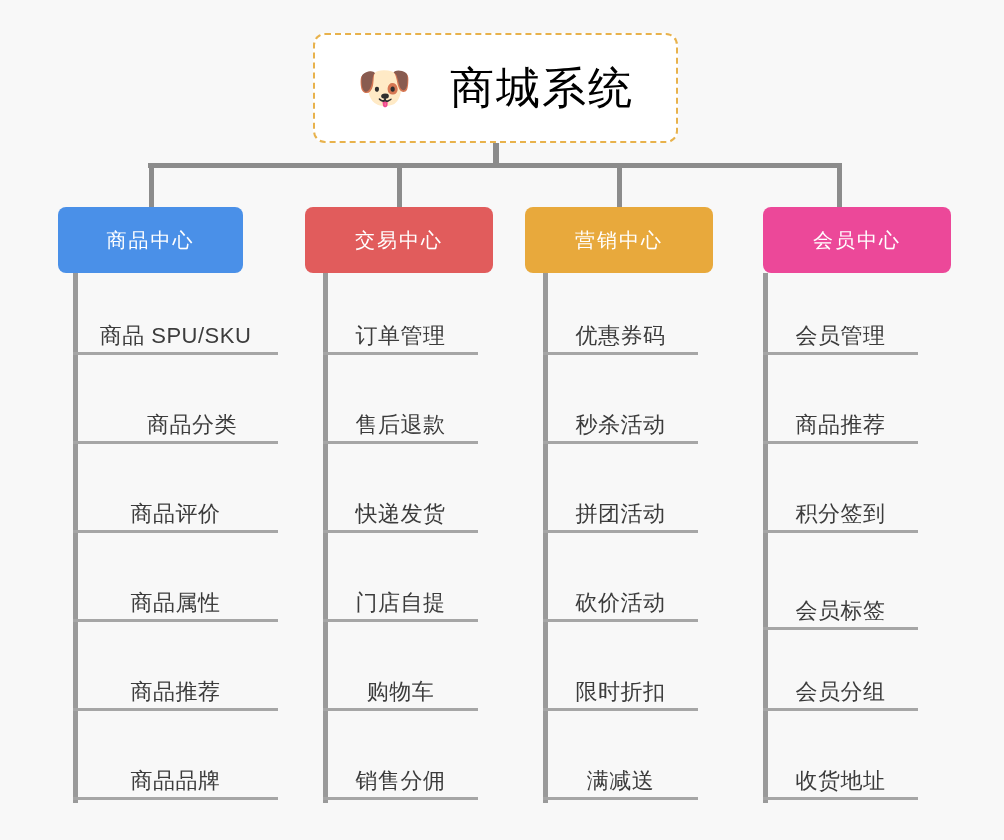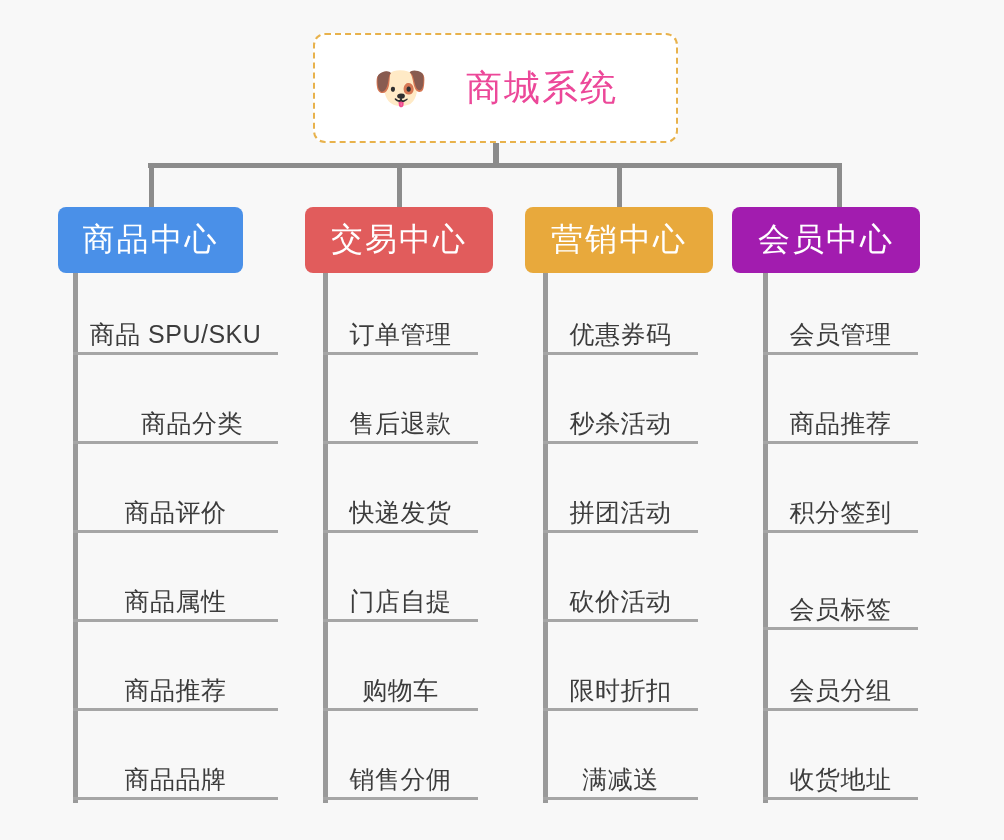--- a/index.html
+++ b/index.html
@@ -30,8 +30,8 @@
     filter:saturate(1.05);
   }
   .root-title{
-    font-size:36px;
-    color:#ec4899;
+    font-size:44px;
+    color:#000000;
     letter-spacing:2px;
     white-space:nowrap;
     margin-left:24px;

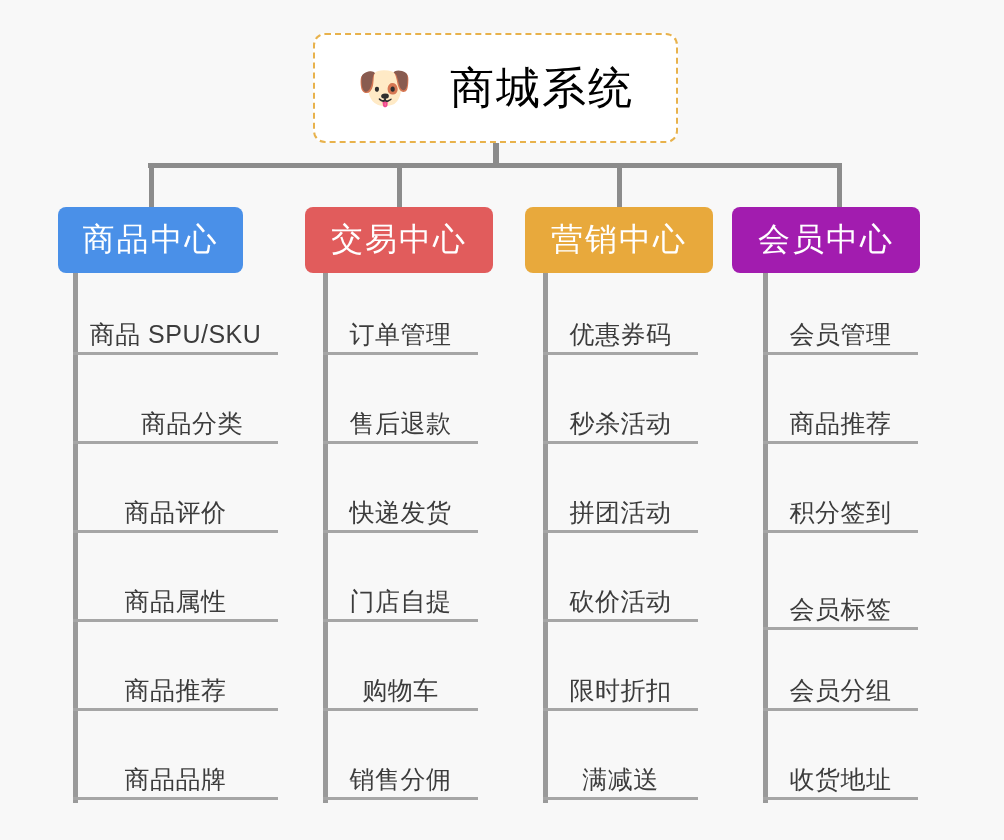--- a/index.html
+++ b/index.html
@@ -53,7 +53,7 @@
   }
   .cat-label{
     color:#ffffff;
-    font-size:32px;
+    font-size:20px;
     letter-spacing:2px;
     white-space:nowrap;
   }

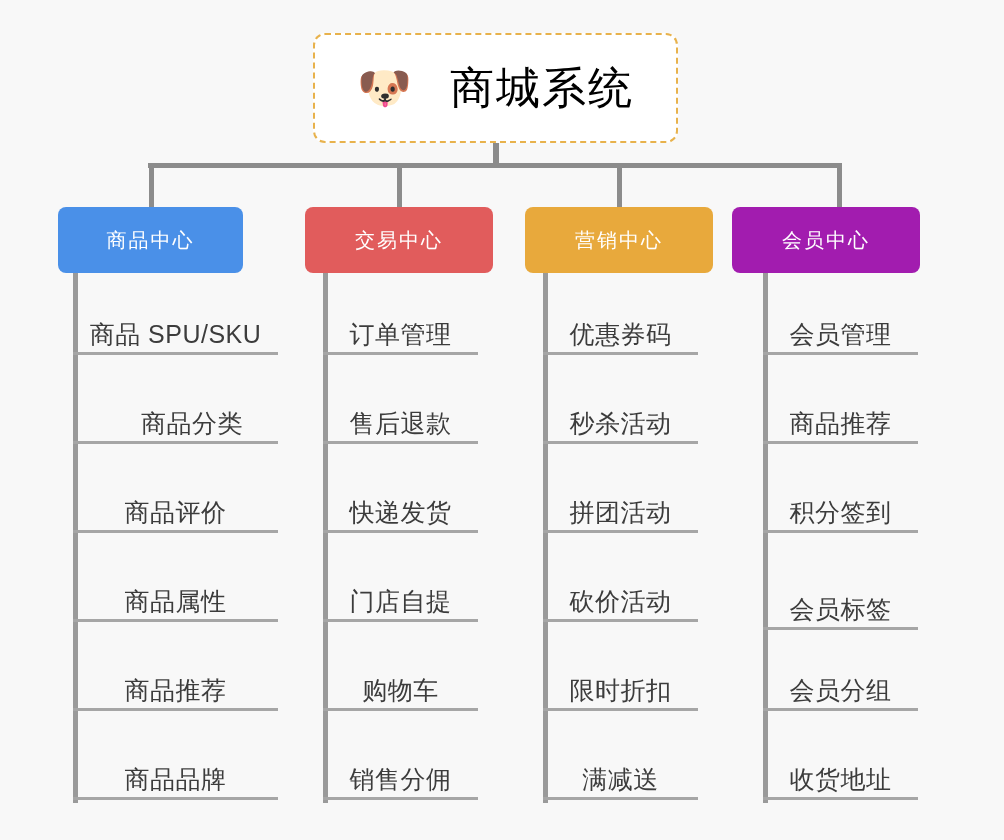--- a/index.html
+++ b/index.html
@@ -171,7 +171,7 @@
         </div>
       </div>
       <div class="conn conn-v-cat" style="left: 837px;"></div>
-      <div class="cat-box" style="left: 732px; width: 188px; background: #a21caf; text-align: center;">
+      <div class="cat-box" style="left: 763px; width: 188px; background: #ec4899; text-align: center;">
         <span class="cat-label">会员中心</span>
       </div>
       <div class="column" style="left: 763px;">

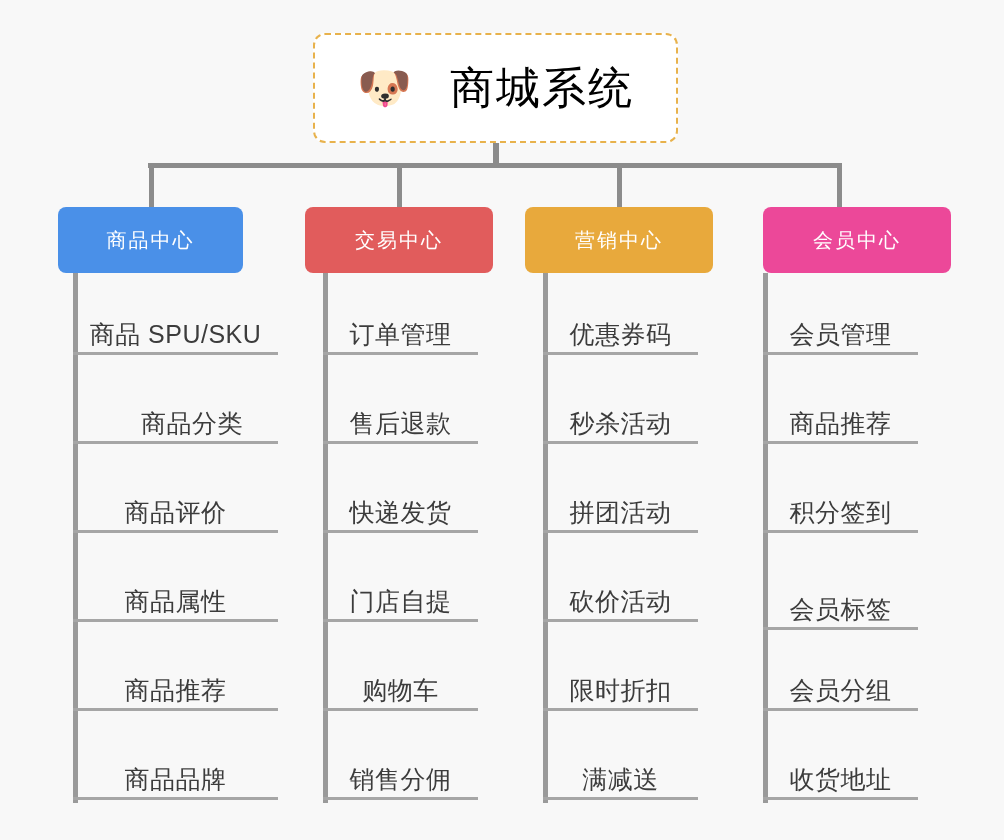--- a/index.html
+++ b/index.html
@@ -74,7 +74,7 @@
     padding-bottom:4px;
   }
   .leaf-label{
-    font-size:25px;
+    font-size:22px;
     color:#3c3c3c;
     white-space:nowrap;
     letter-spacing:0.5px;

